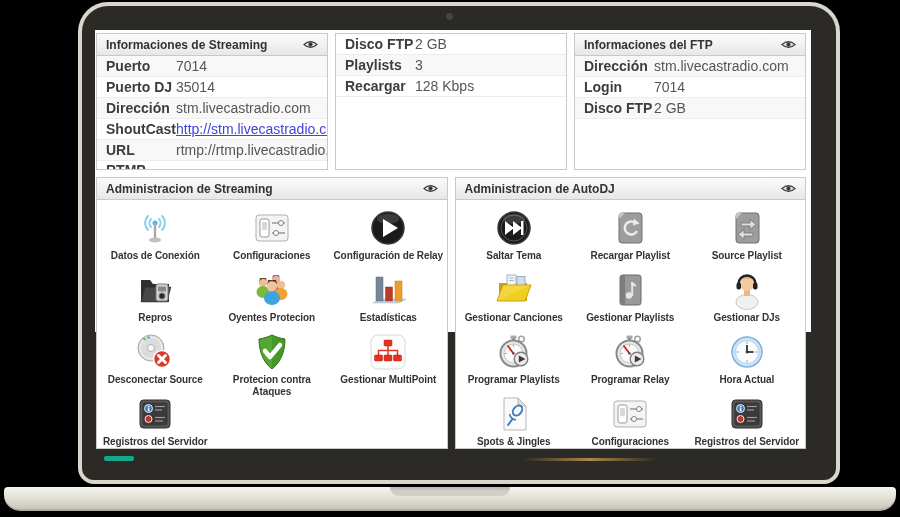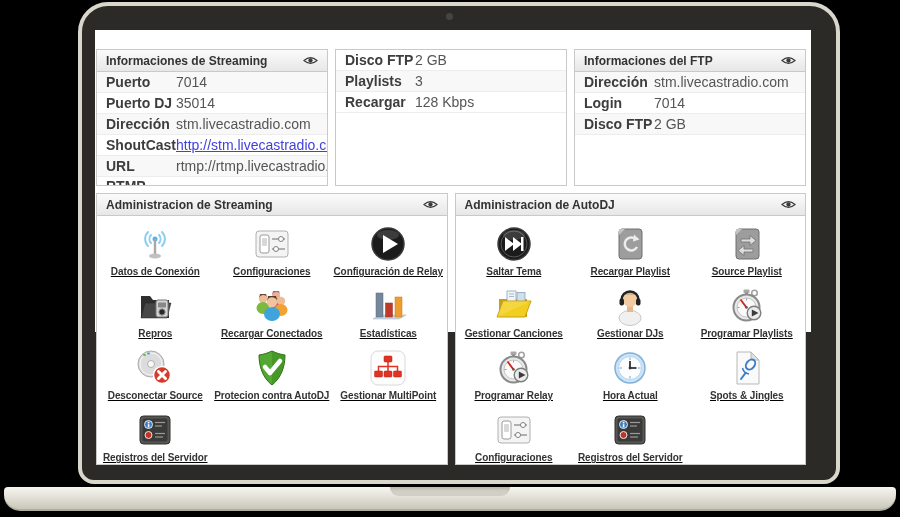--- a/index.html
+++ b/index.html
@@ -21,7 +21,7 @@
 
   
   .screen{position:absolute;left:95px;top:30px;width:716px;height:302px;box-sizing:border-box;
-          background:#fff;padding:19px 5px 0 1px;}
+          background:#fff;padding:3px 5px 0 1px;}
   .row{display:flex;gap:7px;}
   .top-row{margin-bottom:7px;}
   .panel{flex:1;box-sizing:border-box;border:1px solid #c9c9c9;background:#fff;overflow:hidden;}

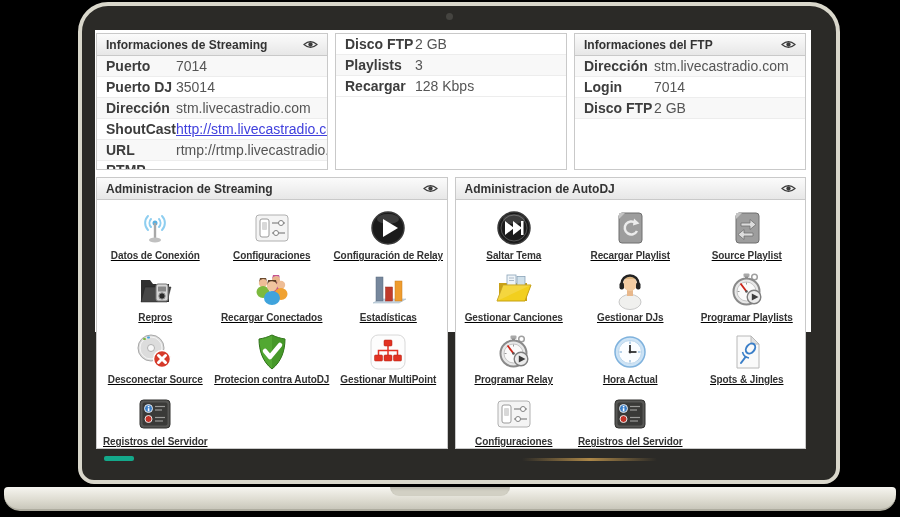--- a/index.html
+++ b/index.html
@@ -42,7 +42,7 @@
 
   
   .icon-grid{display:grid;grid-template-columns:1fr 1fr 1fr;grid-auto-rows:62px;padding-top:4px;}
-  .grid-item{display:flex;flex-direction:column;align-items:center;padding-top:4px;cursor:pointer;text-decoration:underline;}
+  .grid-item{display:flex;flex-direction:column;align-items:center;padding-top:4px;cursor:pointer;}
   .grid-icon{width:40px;height:40px;flex-shrink:0;}
   .grid-icon svg{display:block;}
   .grid-label{font-size:10px;font-weight:bold;color:#333;margin-top:2px;text-align:center;

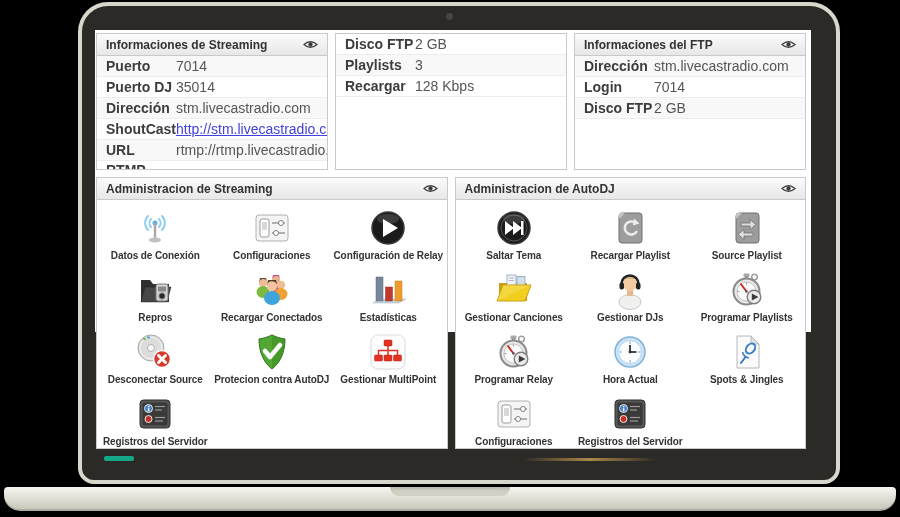--- a/index.html
+++ b/index.html
@@ -224,7 +224,7 @@
                   <ellipse cx="20" cy="28" rx="8" ry="7" fill="#3fa3dc"></ellipse>
                 </svg>
               </div>
-              <div class="grid-label">Recargar Conectados</div>
+              <div class="grid-label">Oyentes Protecion</div>
             </div>
             <div class="grid-item">
               <div class="grid-icon">

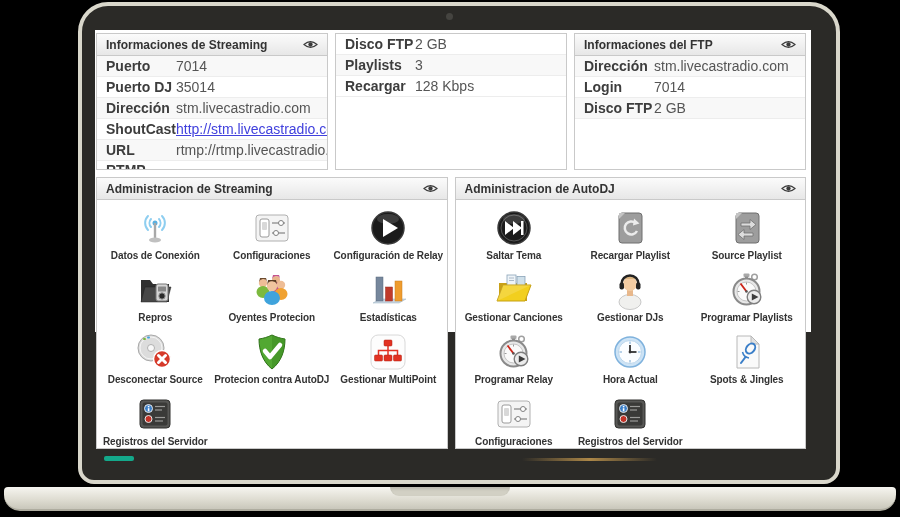--- a/index.html
+++ b/index.html
@@ -361,6 +361,18 @@
             <div class="grid-item">
               <div class="grid-icon">
                 <svg viewBox="0 0 40 40" width="40" height="40">
+                  <rect x="10" y="5" width="21" height="30" rx="2.5" fill="#999" stroke="#6a6a6a"></rect>
+                  <rect x="10" y="5" width="5" height="30" rx="2" fill="#7d7d7d"></rect>
+                  <circle cx="19" cy="25.5" r="3.2" fill="#e6e6e6"></circle>
+                  <rect x="21.2" y="12" width="2" height="14" fill="#e6e6e6"></rect>
+                  <path d="M21.2 12 Q26 13 26.5 17 Q24.5 15.5 21.2 15.5 Z" fill="#e6e6e6"></path>
+                </svg>
+              </div>
+              <div class="grid-label">Gestionar Playlists</div>
+            </div>
+            <div class="grid-item">
+              <div class="grid-icon">
+                <svg viewBox="0 0 40 40" width="40" height="40">
                   <ellipse cx="20" cy="32" rx="11" ry="7.5" fill="#f0f0ee" stroke="#c8c8c8"></ellipse>
                   <rect x="17" y="20" width="6" height="6" fill="#e8b88c"></rect>
                   <circle cx="20" cy="14" r="7" fill="#f2cba2"></circle>

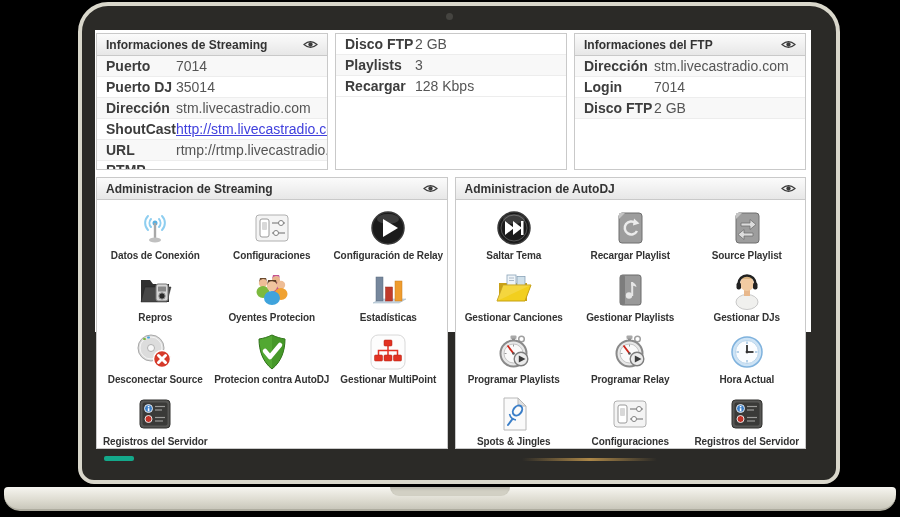--- a/index.html
+++ b/index.html
@@ -259,7 +259,7 @@
                   <path d="M13 19 L18 25 L28 13" fill="none" stroke="#fff" stroke-width="4.5" stroke-linecap="round" stroke-linejoin="round"></path>
                 </svg>
               </div>
-              <div class="grid-label">Protecion contra AutoDJ</div>
+              <div class="grid-label">Protecion contra Ataques</div>
             </div>
             <div class="grid-item">
               <div class="grid-icon">

